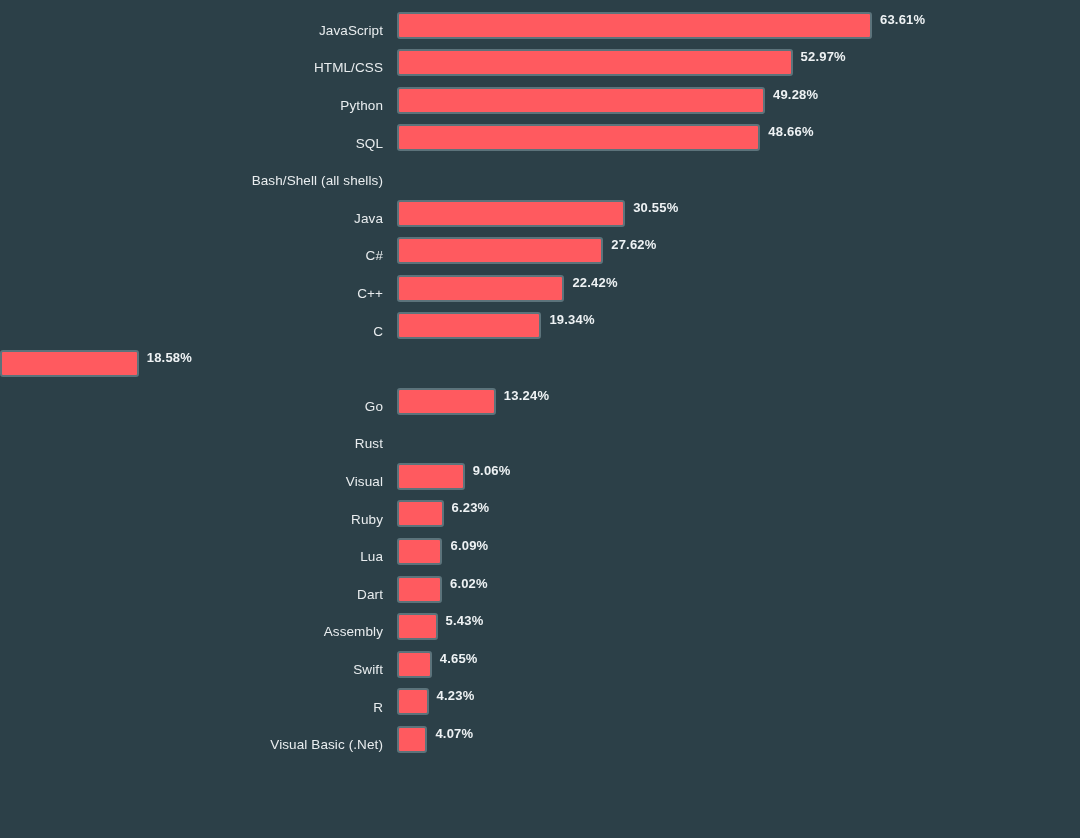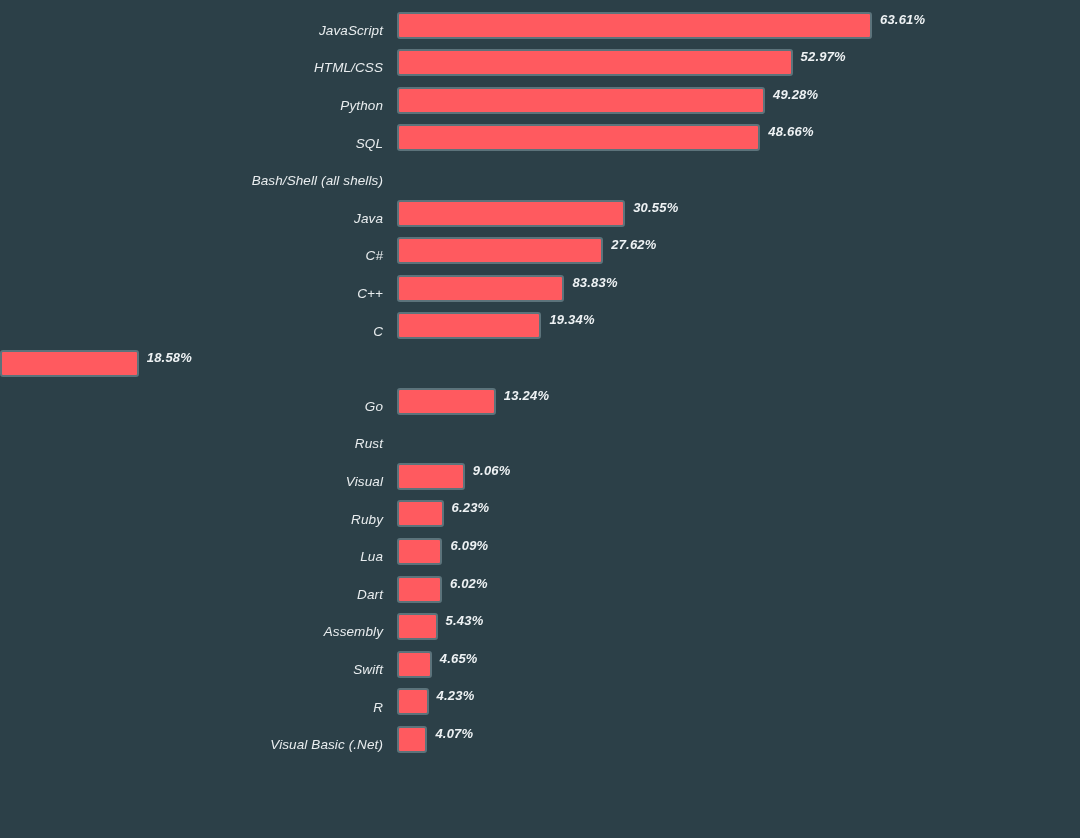--- a/index.html
+++ b/index.html
@@ -26,7 +26,6 @@
     left: 0;
     top: 11.6px;
     width: 942px;
-    font-style: italic;
   }
 
   .bar-row {

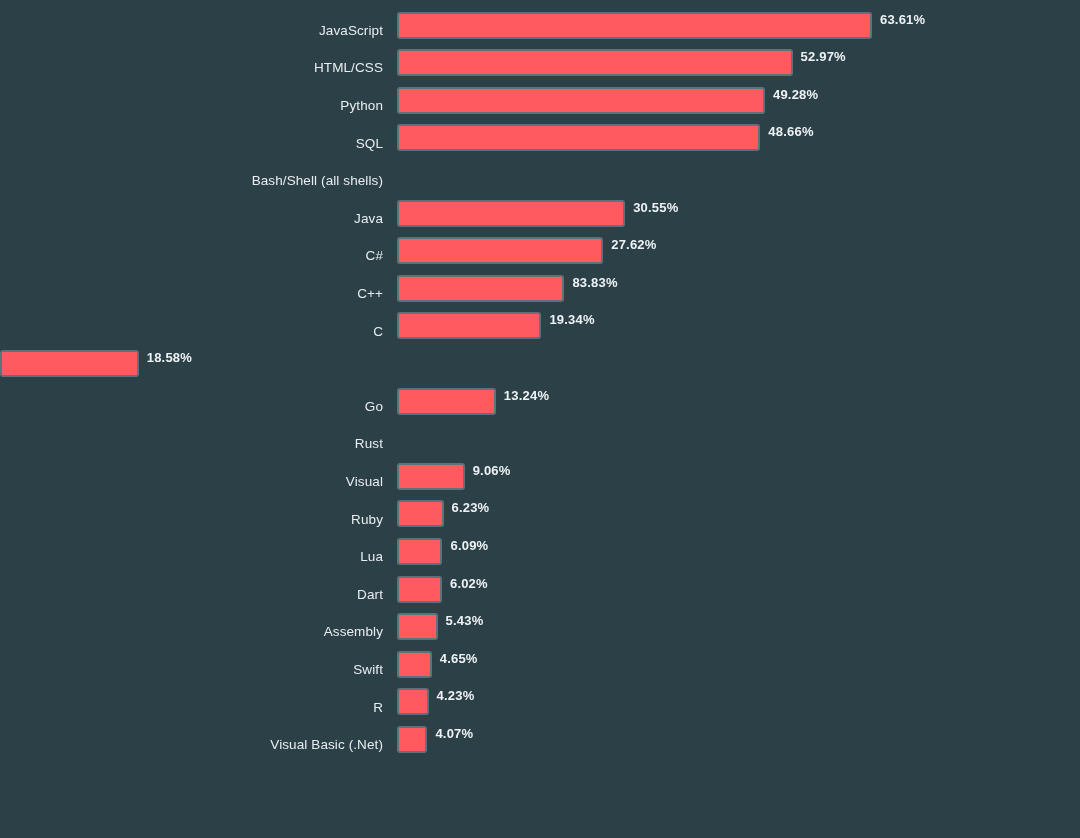--- a/index.html
+++ b/index.html
@@ -129,7 +129,7 @@
         <div class="cat-label">C++</div>
         <div class="bar-area">
           <div class="bar" style="width: 167.419px; background: rgb(255, 90, 95); border-color: rgb(92, 115, 123);"></div>
-          <div class="bar-value">83.83%</div>
+          <div class="bar-value">22.42%</div>
         </div>
       </div>
       <div class="bar-row">

